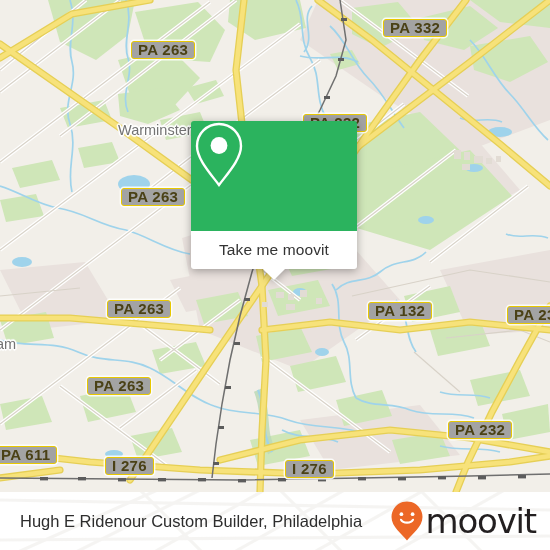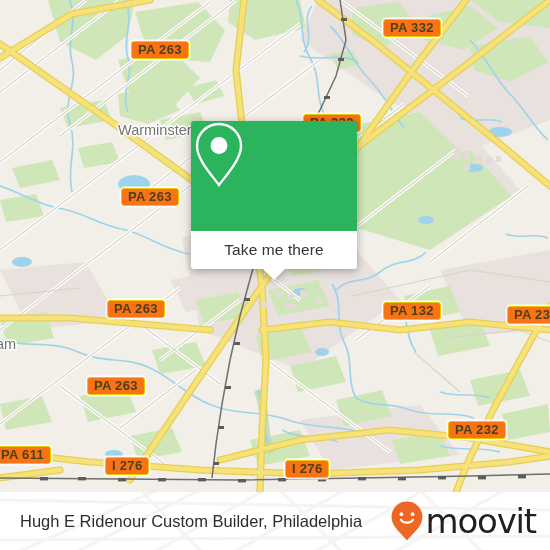--- a/index.html
+++ b/index.html
@@ -21,11 +21,11 @@
   
   .shield{
     position:absolute;
-    background:#f97316;
+    background:#a3a3a3;
     border:1.6px solid #e8c800;
     border-radius:3px;
     color:#4a4116;
-    font-size:13px;
+    font-size:15px;
     font-weight:bold;
     letter-spacing:.3px;
     padding:2px 6px 3px 6px;

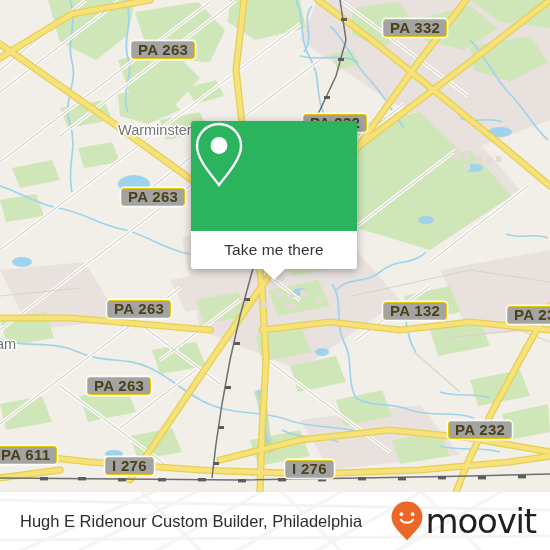--- a/index.html
+++ b/index.html
@@ -383,7 +383,7 @@
         </svg>
       </div>
       <div id="popup-bottom">
-        <span class="label">Take me there</span>
+        <span class="label">Take me moovit</span>
         <div id="popup-tail"></div>
       </div>
     </div>

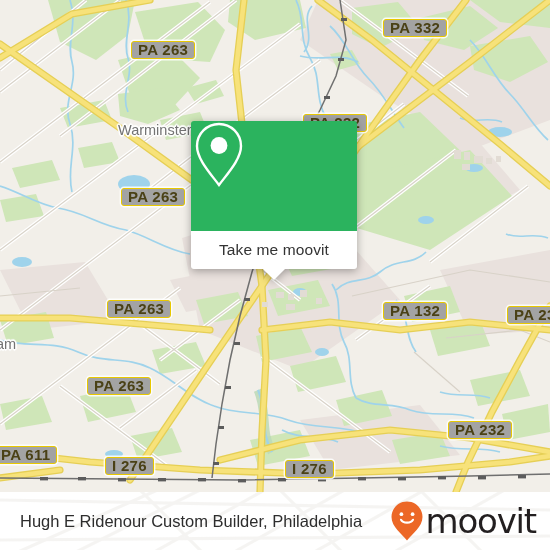--- a/index.html
+++ b/index.html
@@ -367,7 +367,7 @@
     <div class="shield" style="left:303px;top:114px;">PA 232</div>
     <div class="shield" style="left:121px;top:188px;">PA 263</div>
     <div class="shield" style="left:107px;top:300px;">PA 263</div>
-    <div class="shield" style="left:383px;top:302px;">PA 132</div>
+    <div class="shield" style="left:368px;top:302px;">PA 132</div>
     <div class="shield" style="left:507px;top:306px;">PA 232</div>
     <div class="shield" style="left:448px;top:421px;">PA 232</div>
     <div class="shield" style="left:87px;top:377px;">PA 263</div>

